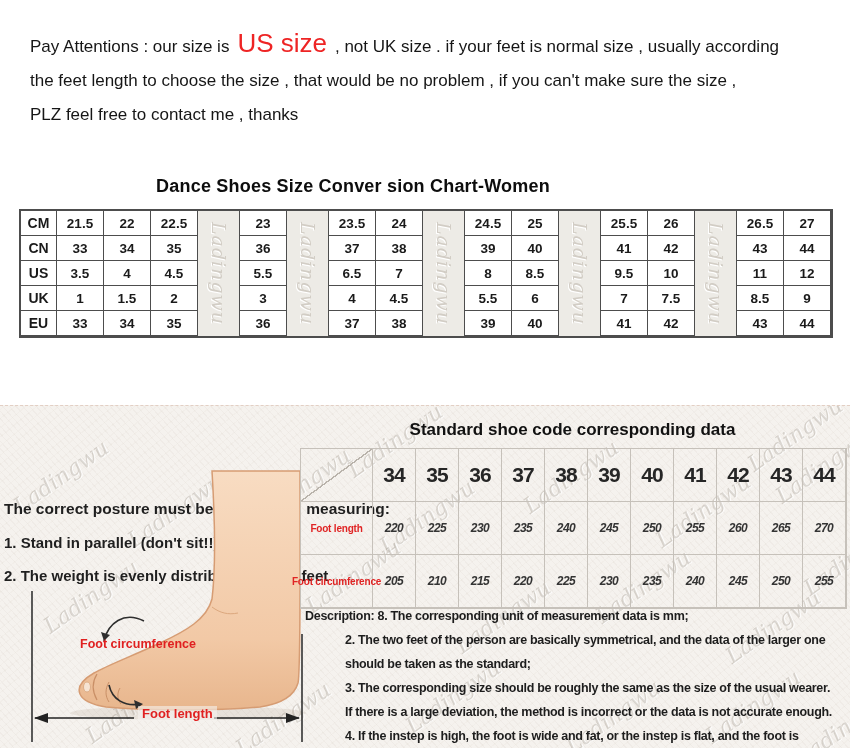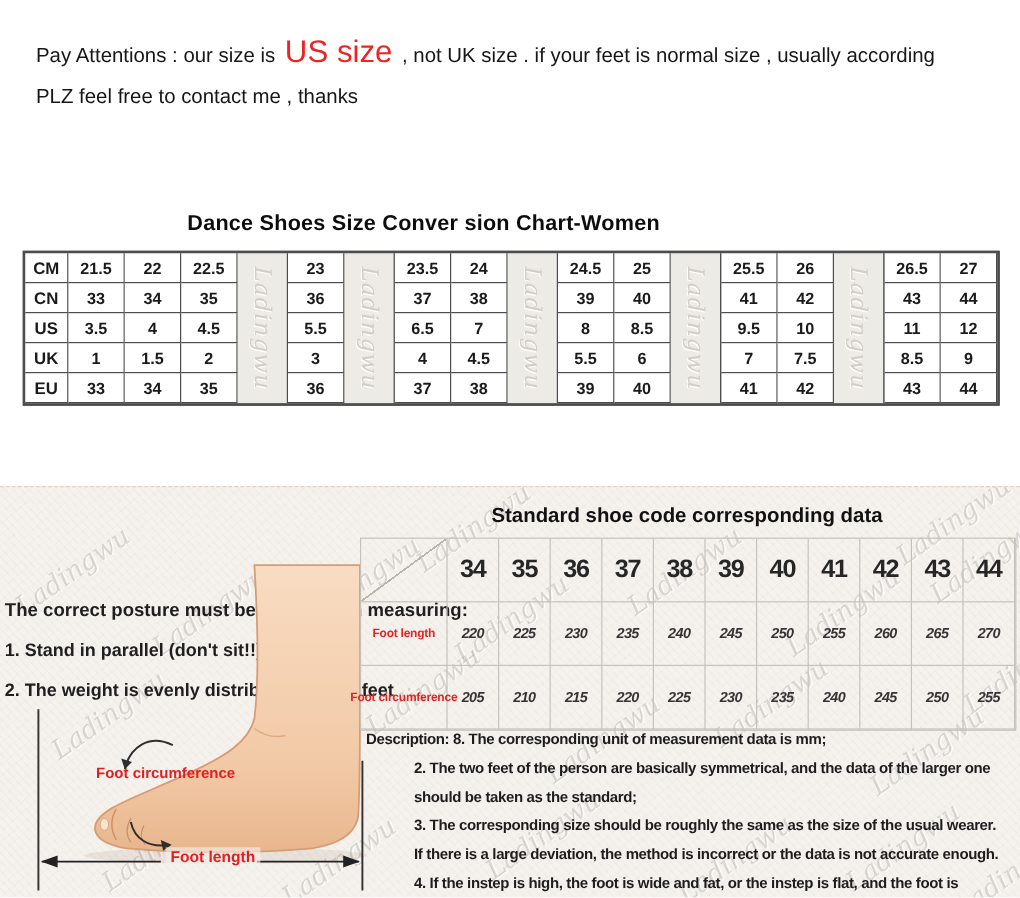--- a/index.html
+++ b/index.html
@@ -74,6 +74,7 @@
 
 <div class="notice">
   <div><span>Pay Attentions : our size is</span><span class="hl">US size</span><span>, not UK size . if your feet is normal size , usually according</span></div>
+  <div>the feet length to choose the size , that would be no problem , if you can't make sure the size ,</div>
   <div>PLZ feel free to contact me , thanks</div>
 </div>
 

